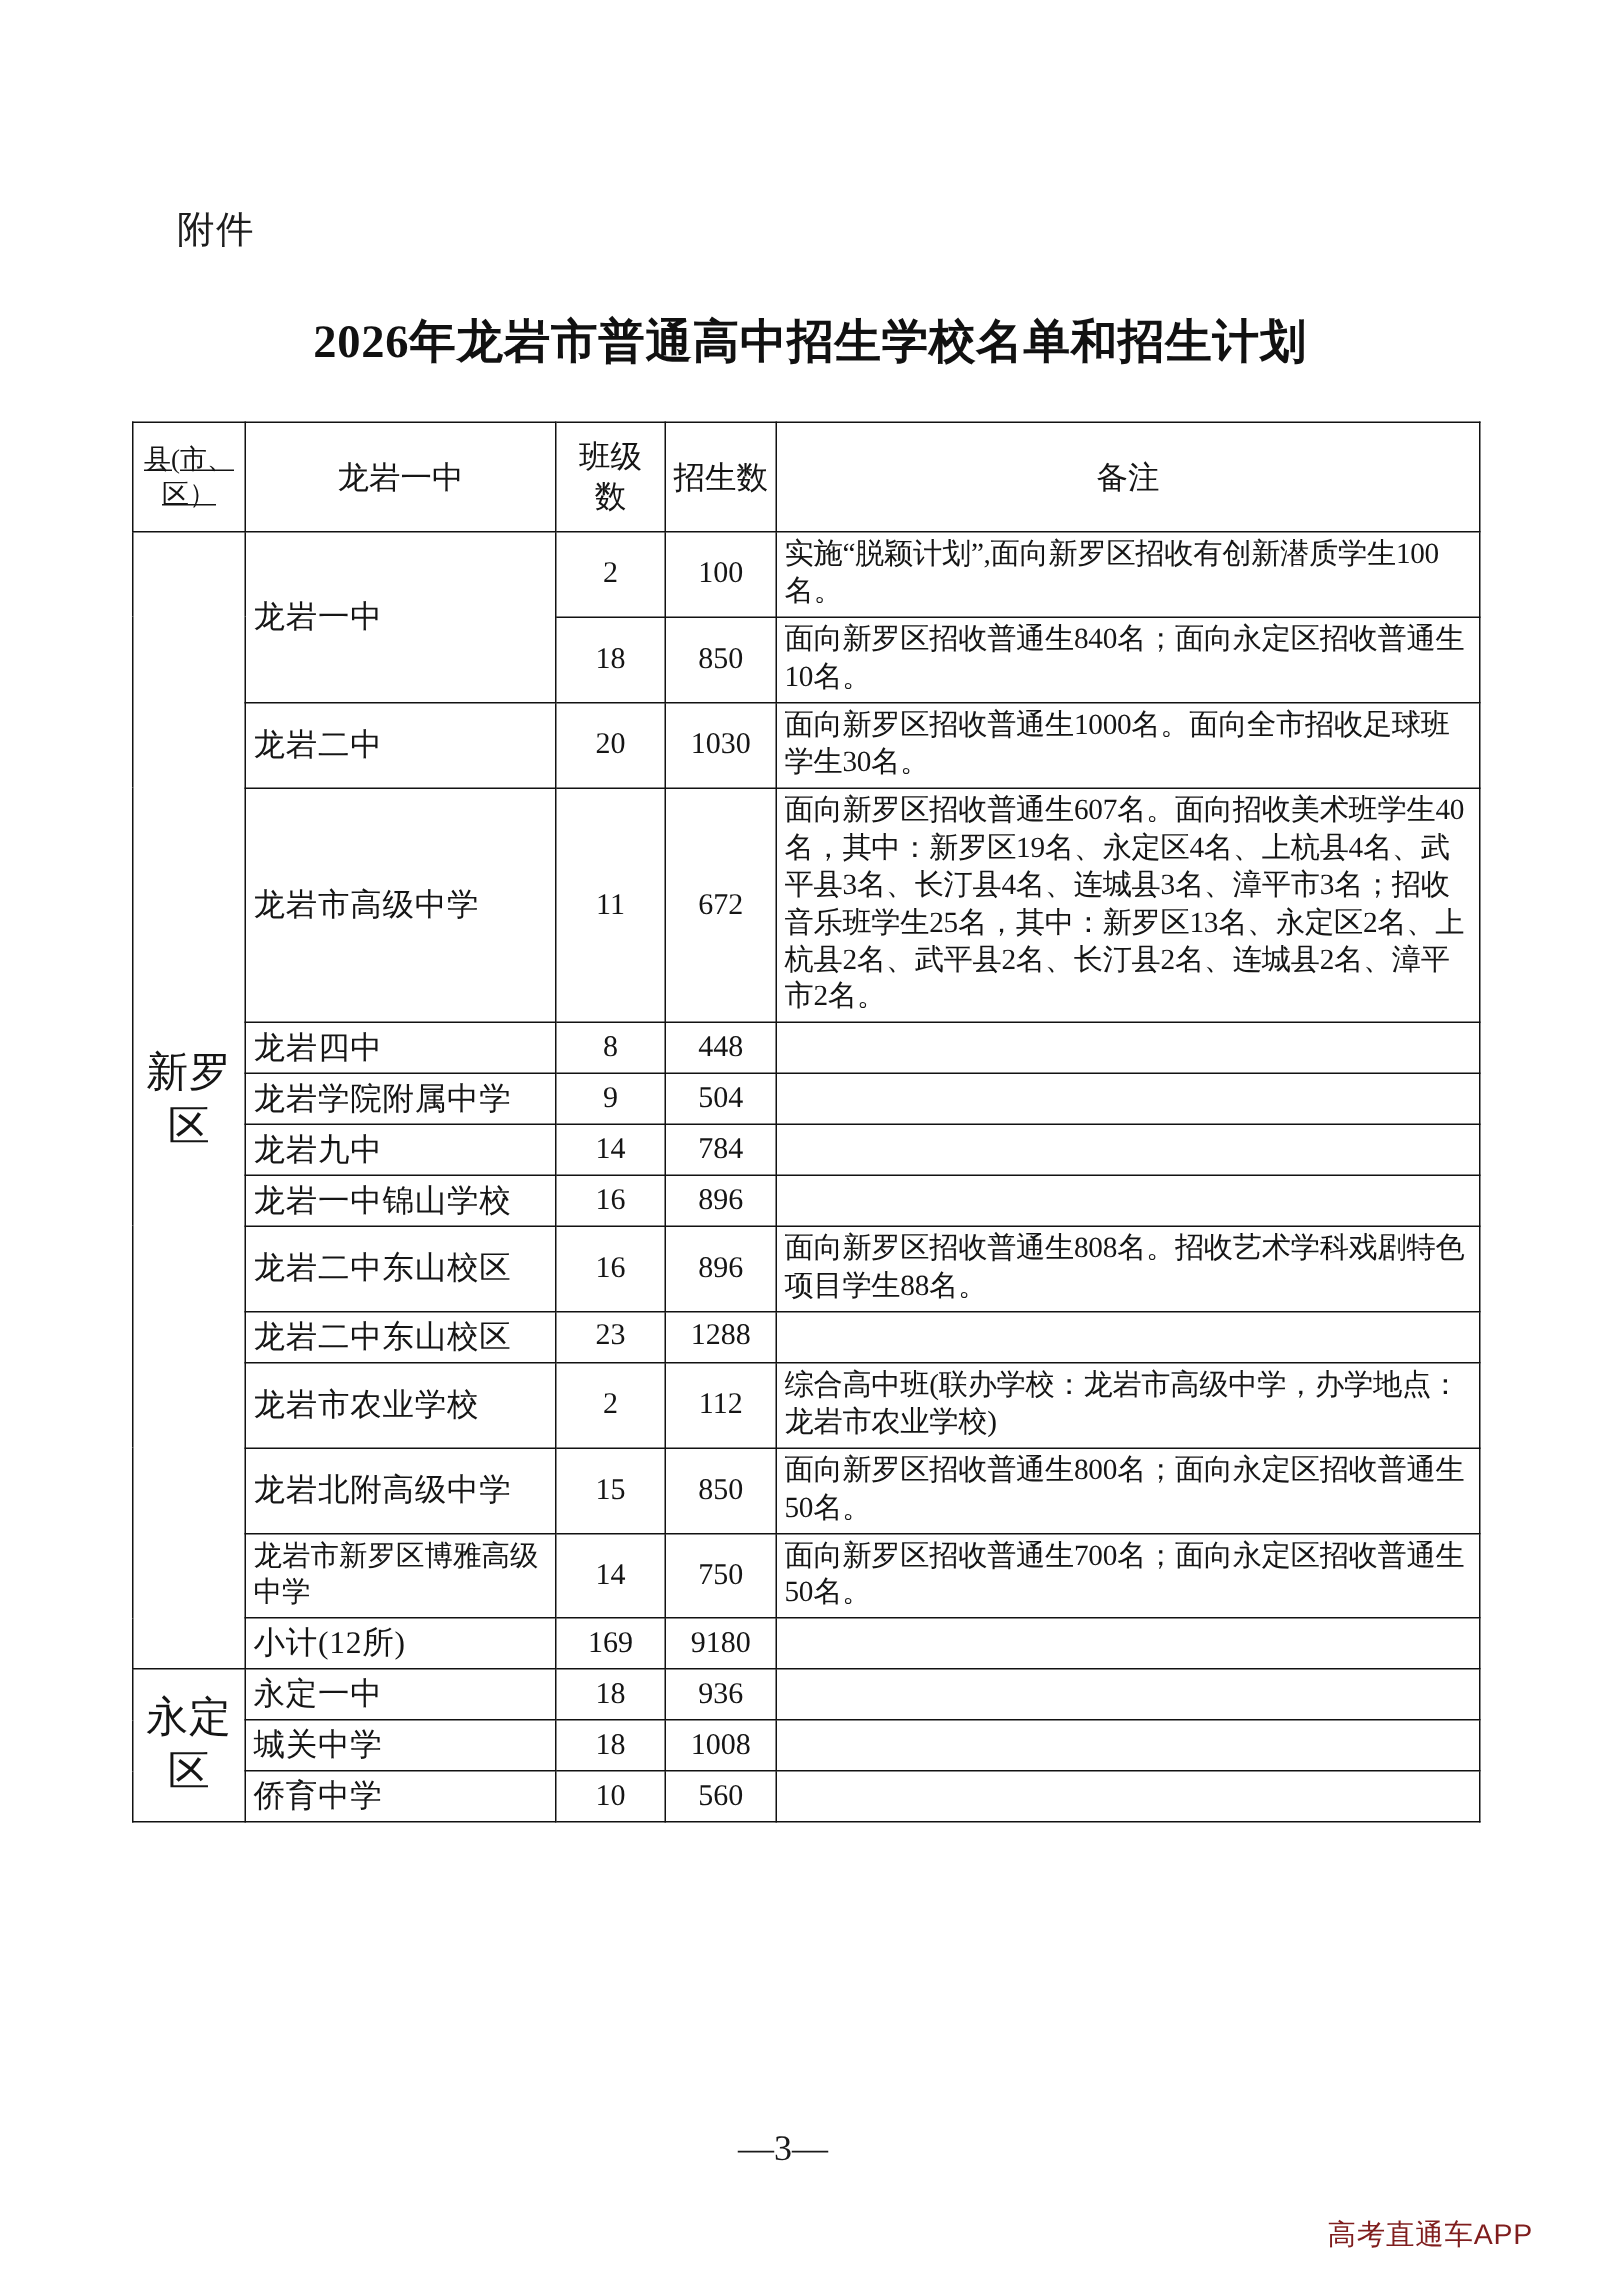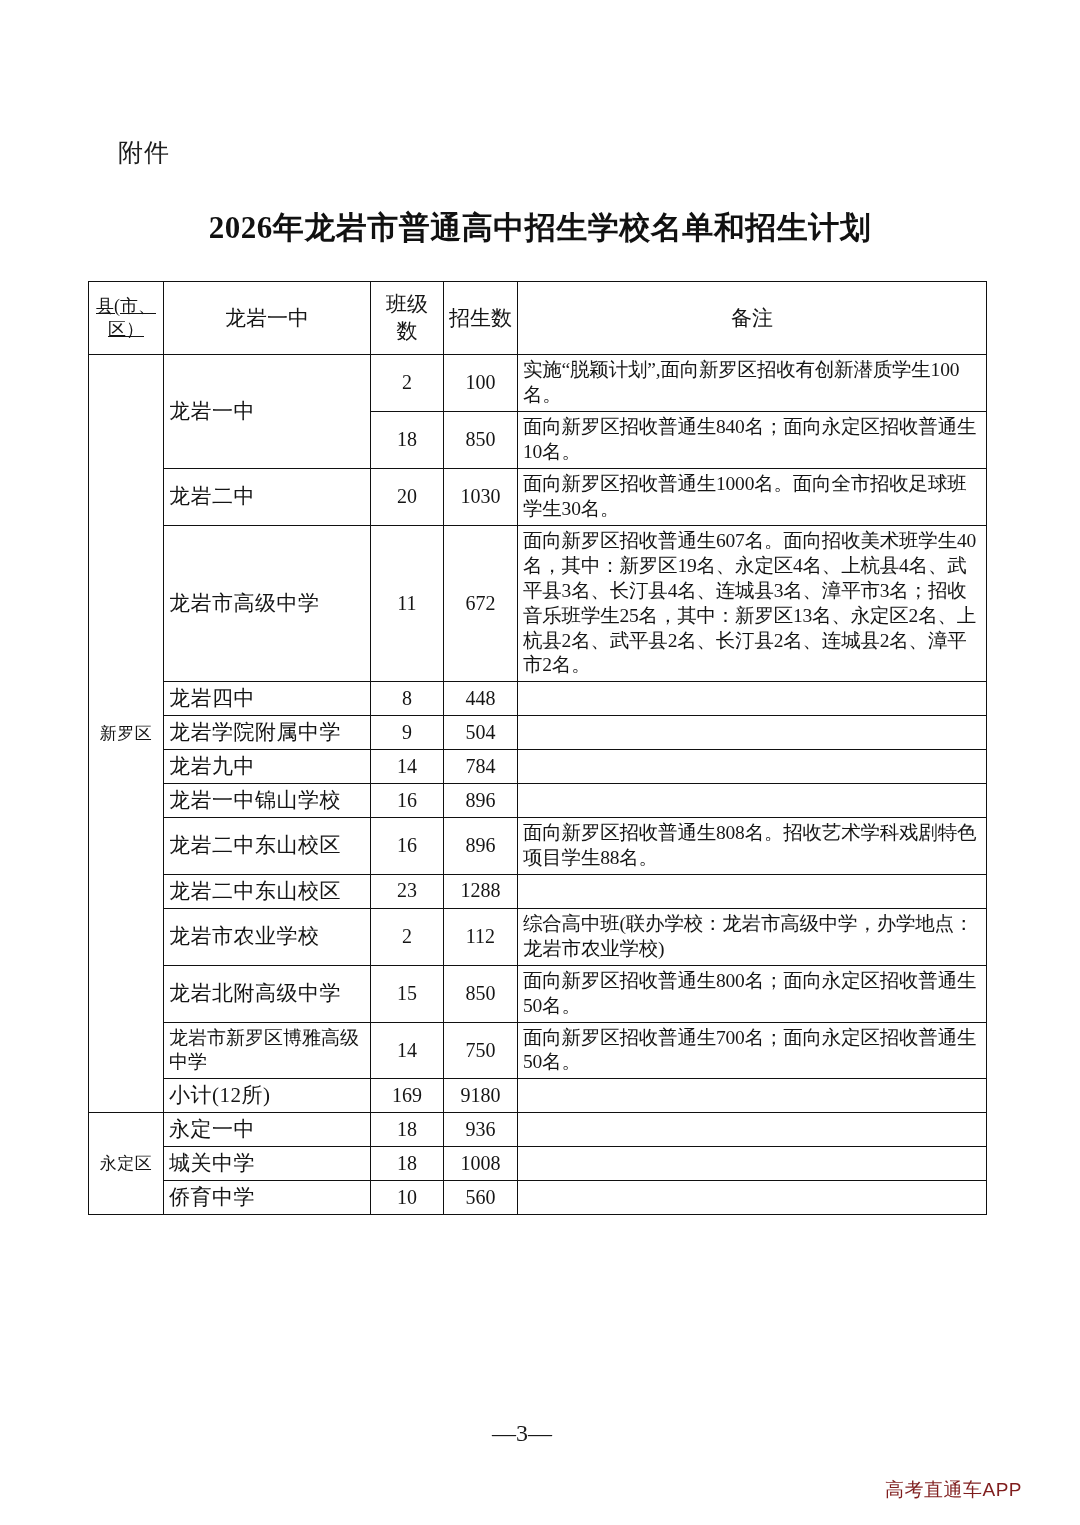--- a/index.html
+++ b/index.html
@@ -90,7 +90,7 @@
 
   td.region {
     text-align: center;
-    font-size: 17px;
+    font-size: 28px;
     letter-spacing: 0.5px;
   }
   td.school {

